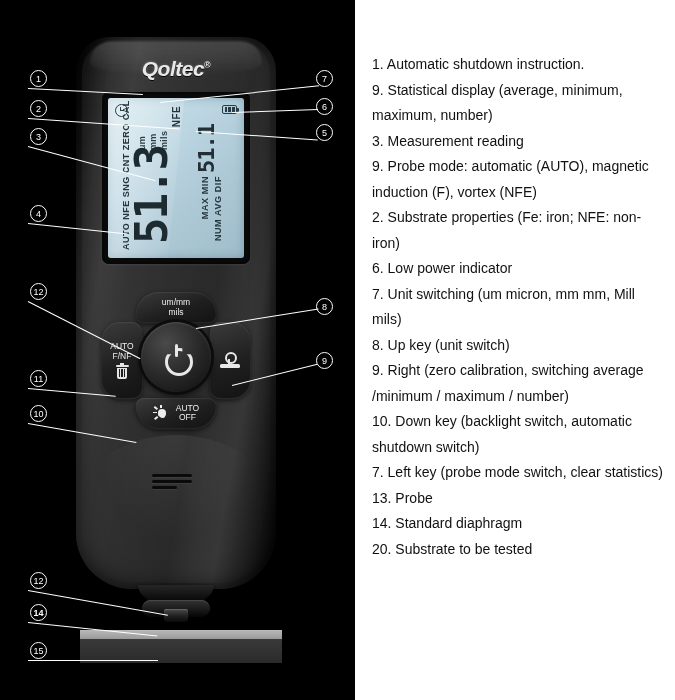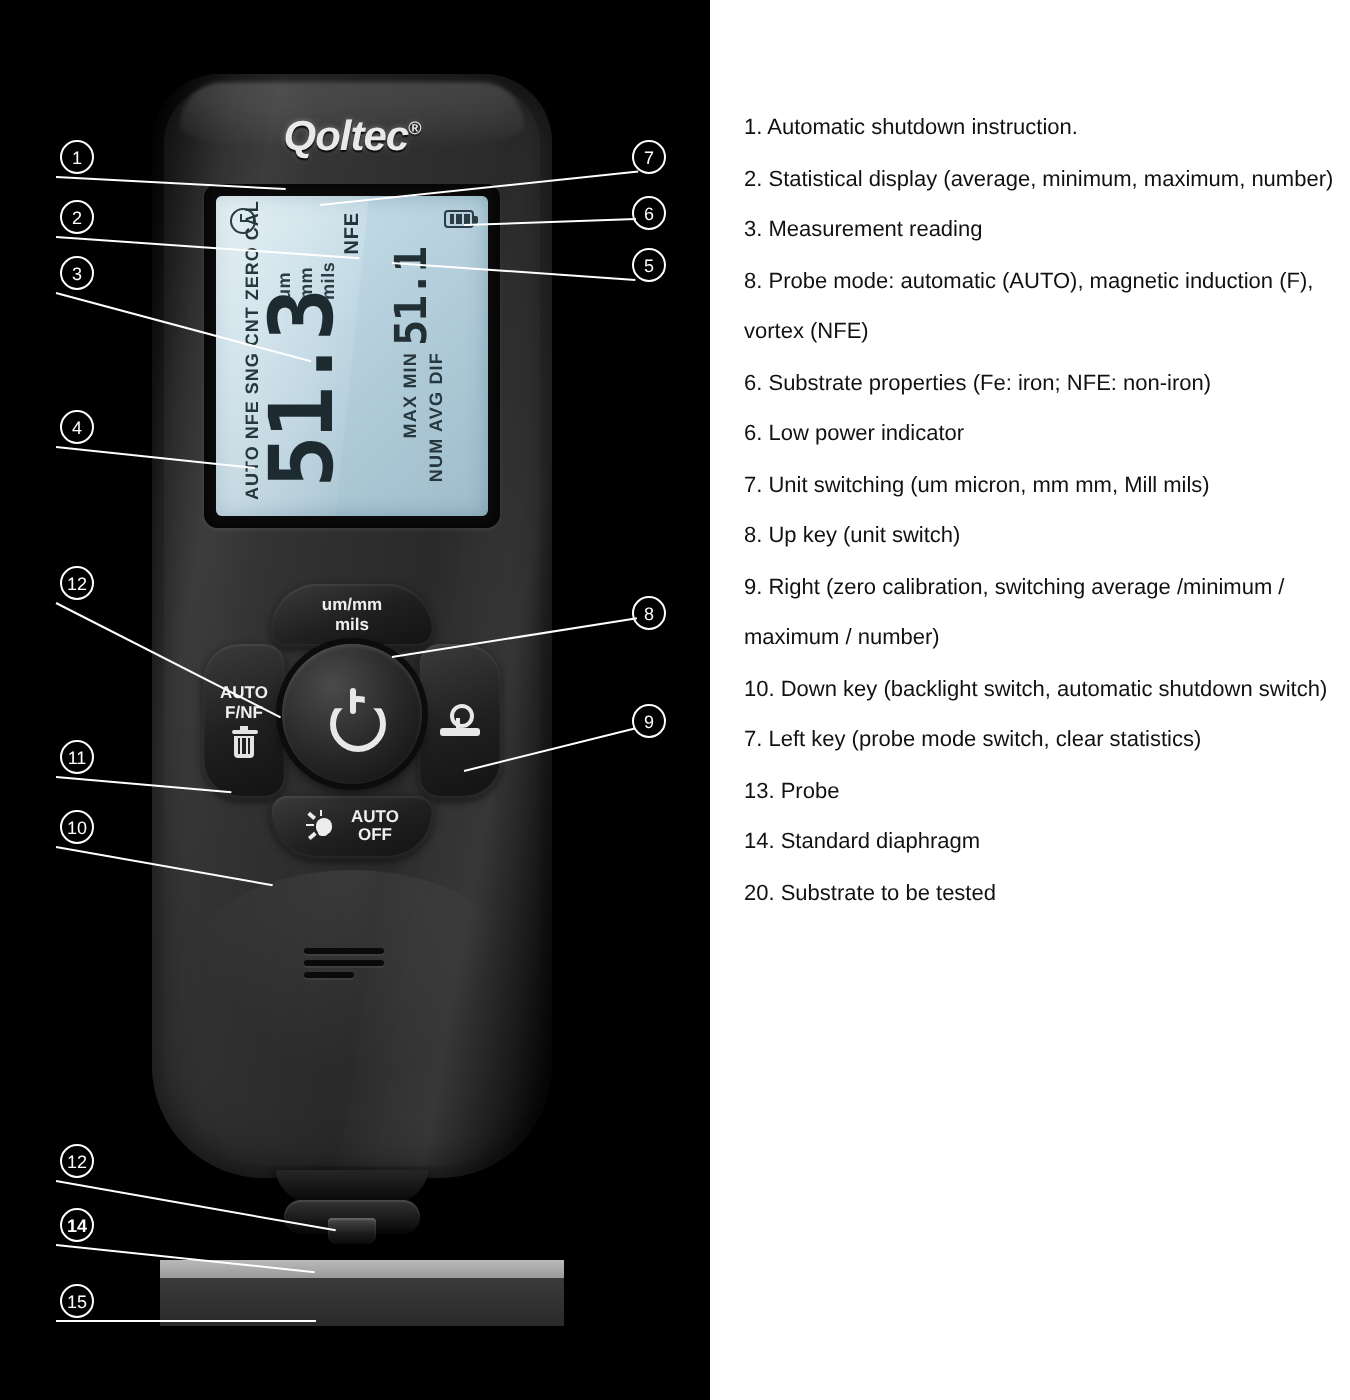--- a/index.html
+++ b/index.html
@@ -245,7 +245,7 @@
   
   .legend{
     position:absolute;left:372px;top:52px;width:295px;
-    color:#111;font-size:11px;line-height:25.5px;
+    color:#111;font-size:14px;line-height:25.5px;
   }
   .legend div{margin:0;}
 </style>

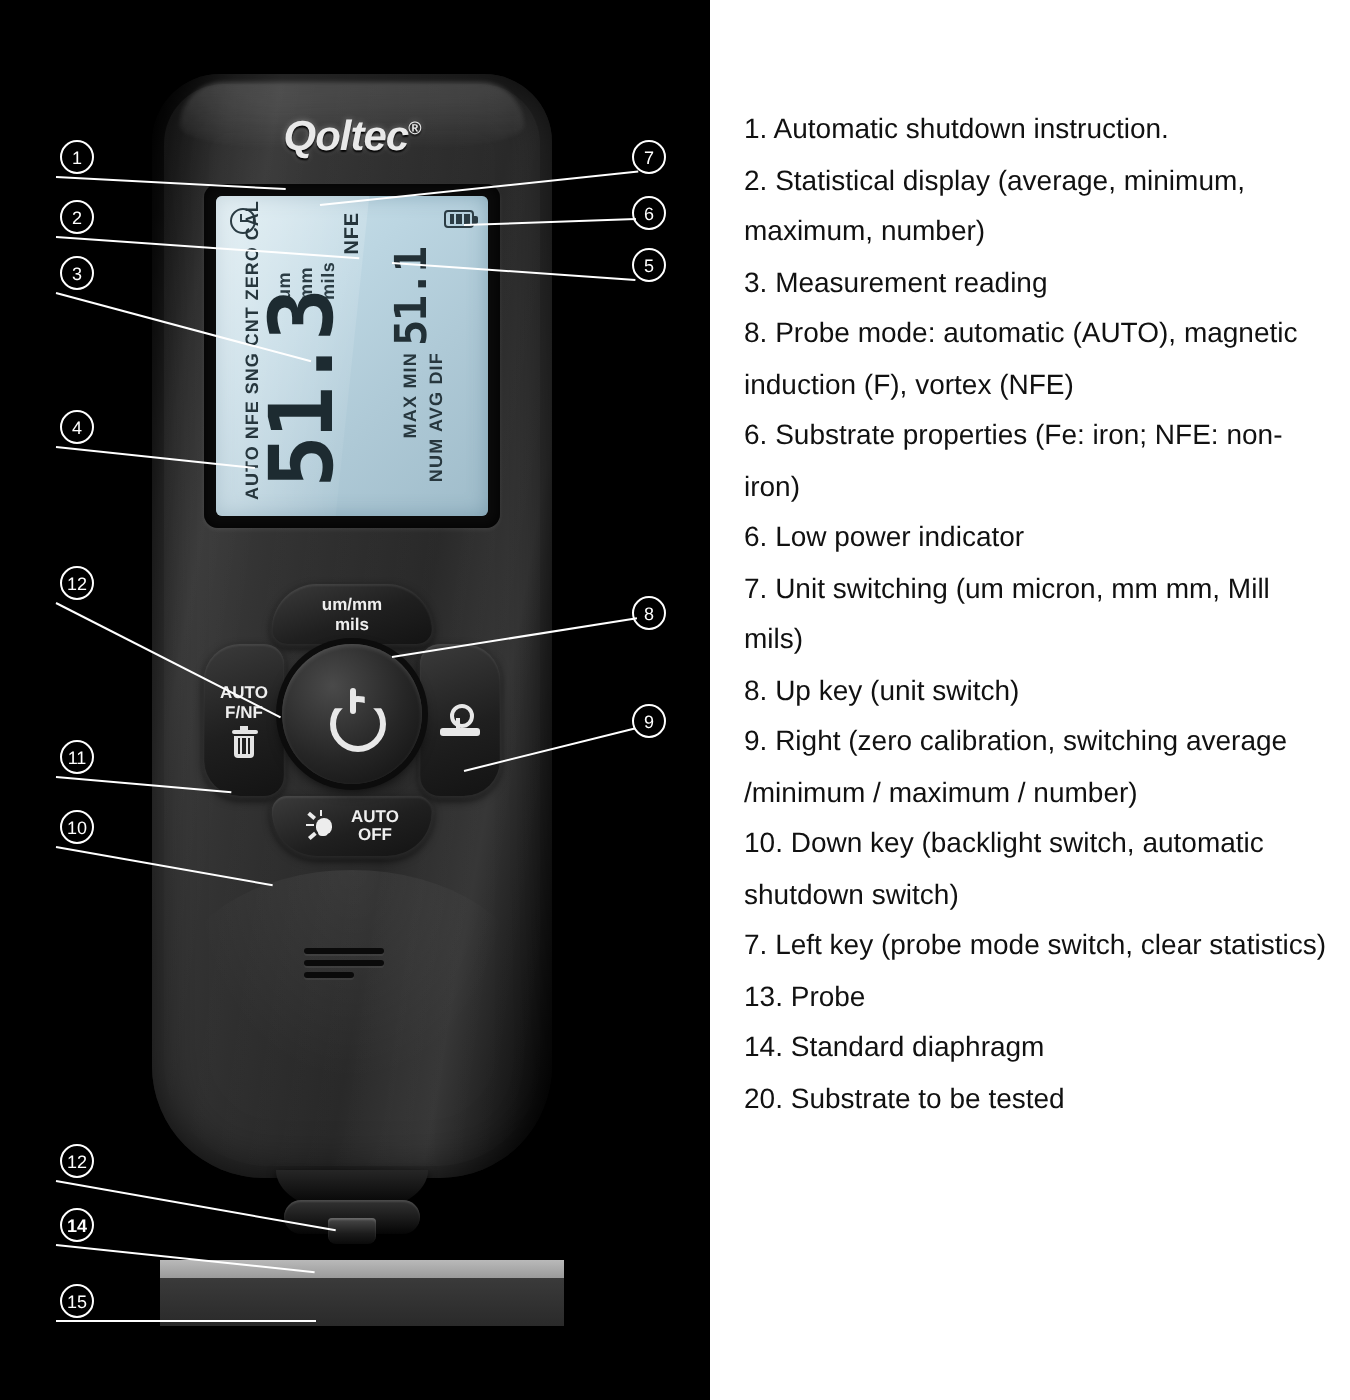--- a/index.html
+++ b/index.html
@@ -411,7 +411,7 @@
 
   <div class="legend">
     <div>1. Automatic shutdown instruction.</div>
-    <div>2. Statistical display (average, minimum, maximum, number)</div>
+    <div>9. Statistical display (average, minimum, maximum, number)</div>
     <div>3. Measurement reading</div>
     <div>8. Probe mode: automatic (AUTO), magnetic induction (F), vortex (NFE)</div>
     <div>6. Substrate properties (Fe: iron; NFE: non-iron)</div>

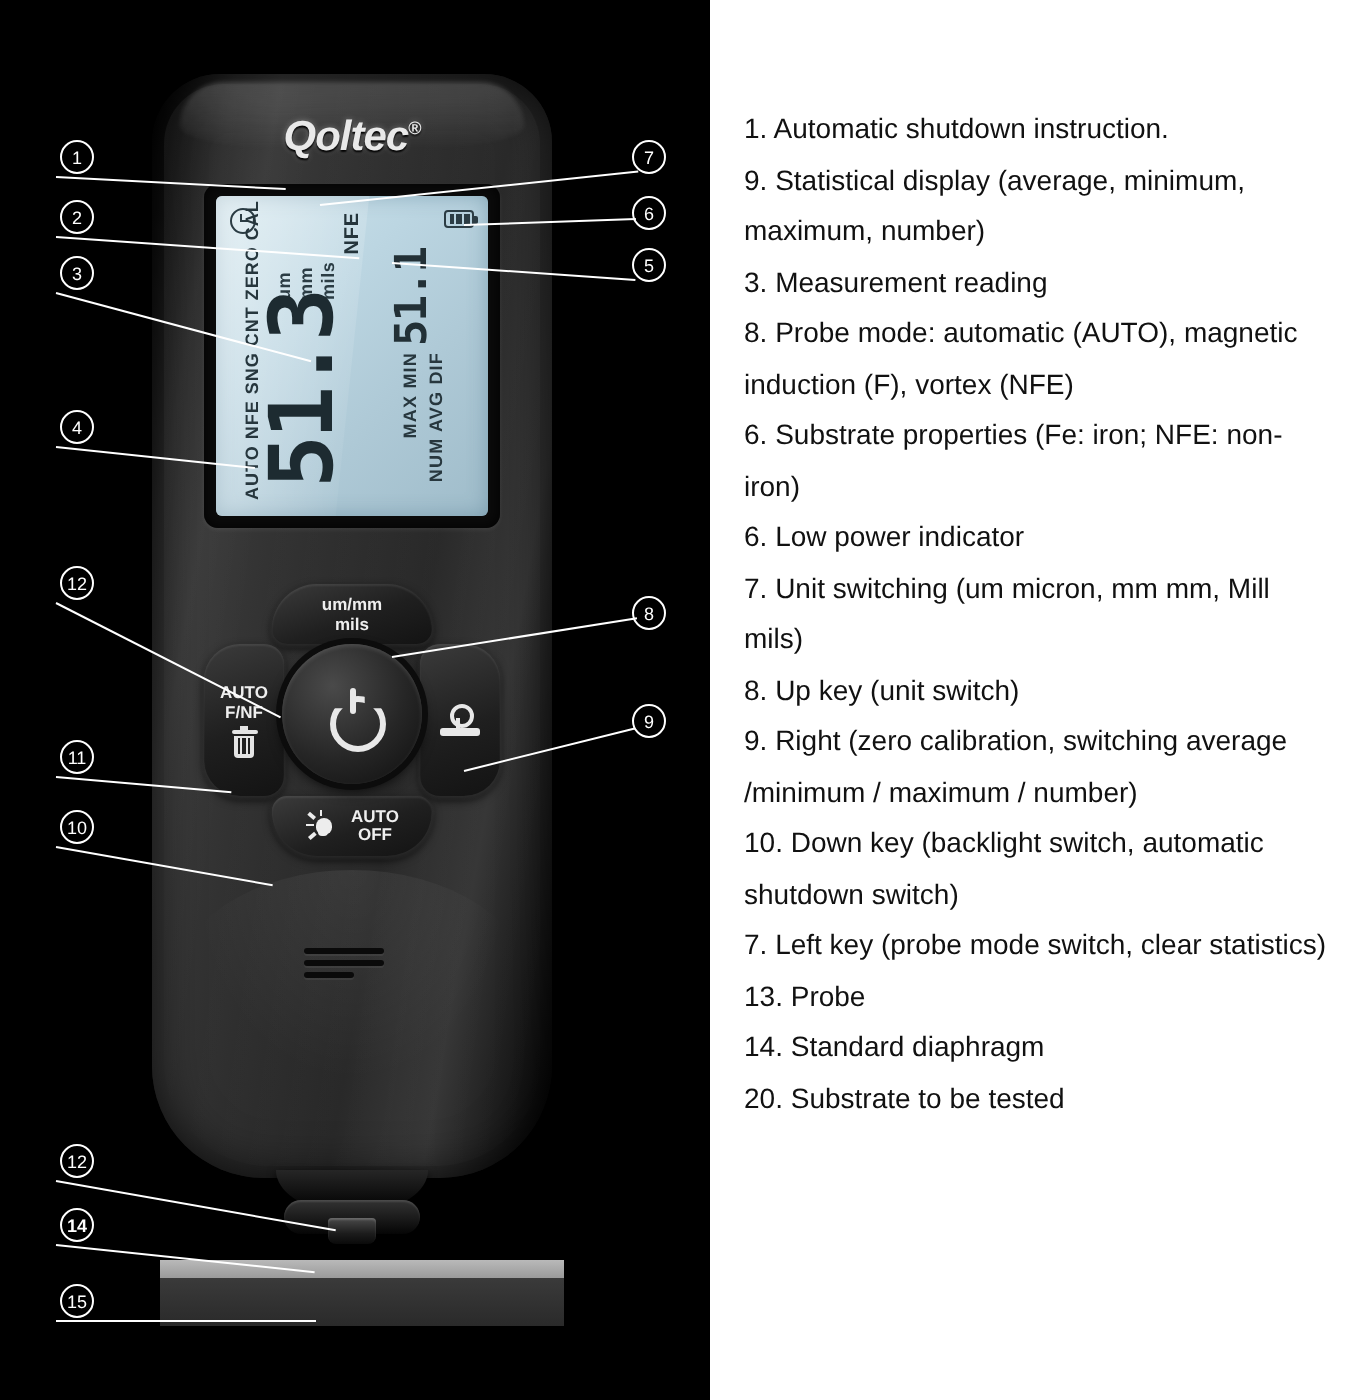--- a/index.html
+++ b/index.html
@@ -413,7 +413,7 @@
     <div>1. Automatic shutdown instruction.</div>
     <div>9. Statistical display (average, minimum, maximum, number)</div>
     <div>3. Measurement reading</div>
-    <div>8. Probe mode: automatic (AUTO), magnetic induction (F), vortex (NFE)</div>
+    <div>9. Probe mode: automatic (AUTO), magnetic induction (F), vortex (NFE)</div>
     <div>6. Substrate properties (Fe: iron; NFE: non-iron)</div>
     <div>6. Low power indicator</div>
     <div>7. Unit switching (um micron, mm mm, Mill mils)</div>

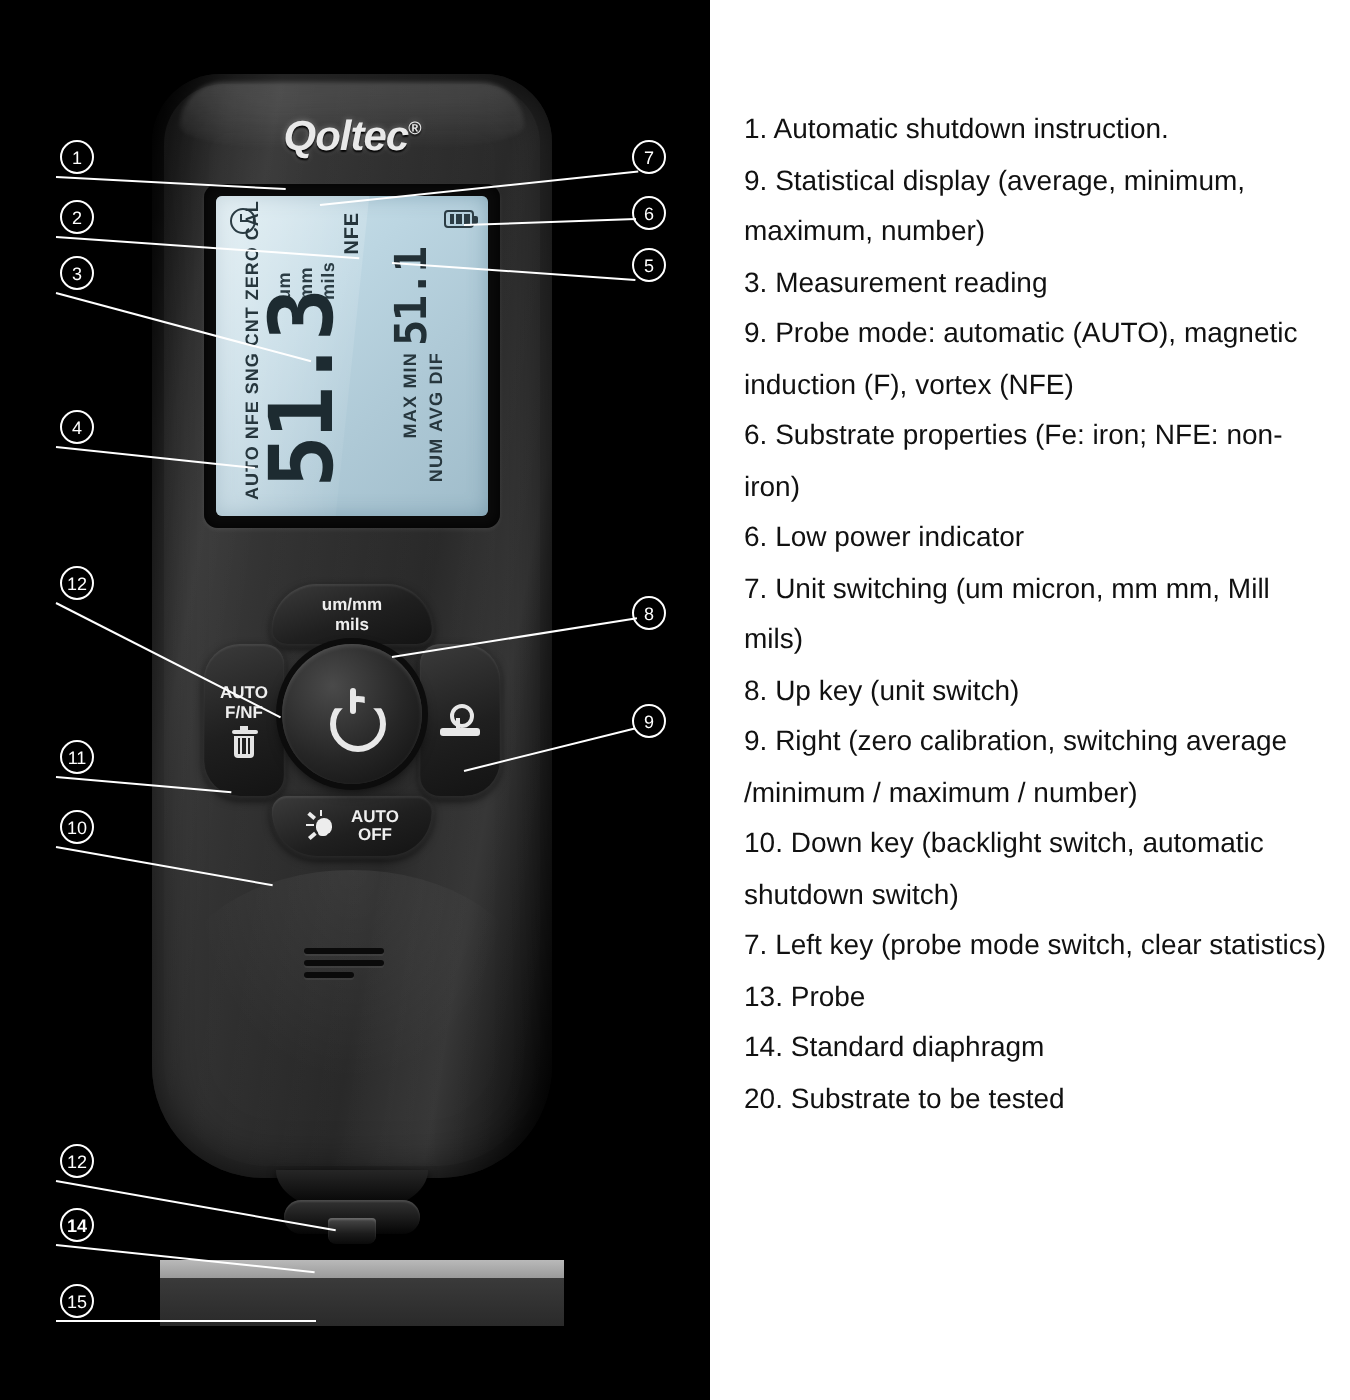--- a/index.html
+++ b/index.html
@@ -414,7 +414,7 @@
     <div>9. Statistical display (average, minimum, maximum, number)</div>
     <div>3. Measurement reading</div>
     <div>9. Probe mode: automatic (AUTO), magnetic induction (F), vortex (NFE)</div>
-    <div>6. Substrate properties (Fe: iron; NFE: non-iron)</div>
+    <div>2. Substrate properties (Fe: iron; NFE: non-iron)</div>
     <div>6. Low power indicator</div>
     <div>7. Unit switching (um micron, mm mm, Mill mils)</div>
     <div>8. Up key (unit switch)</div>

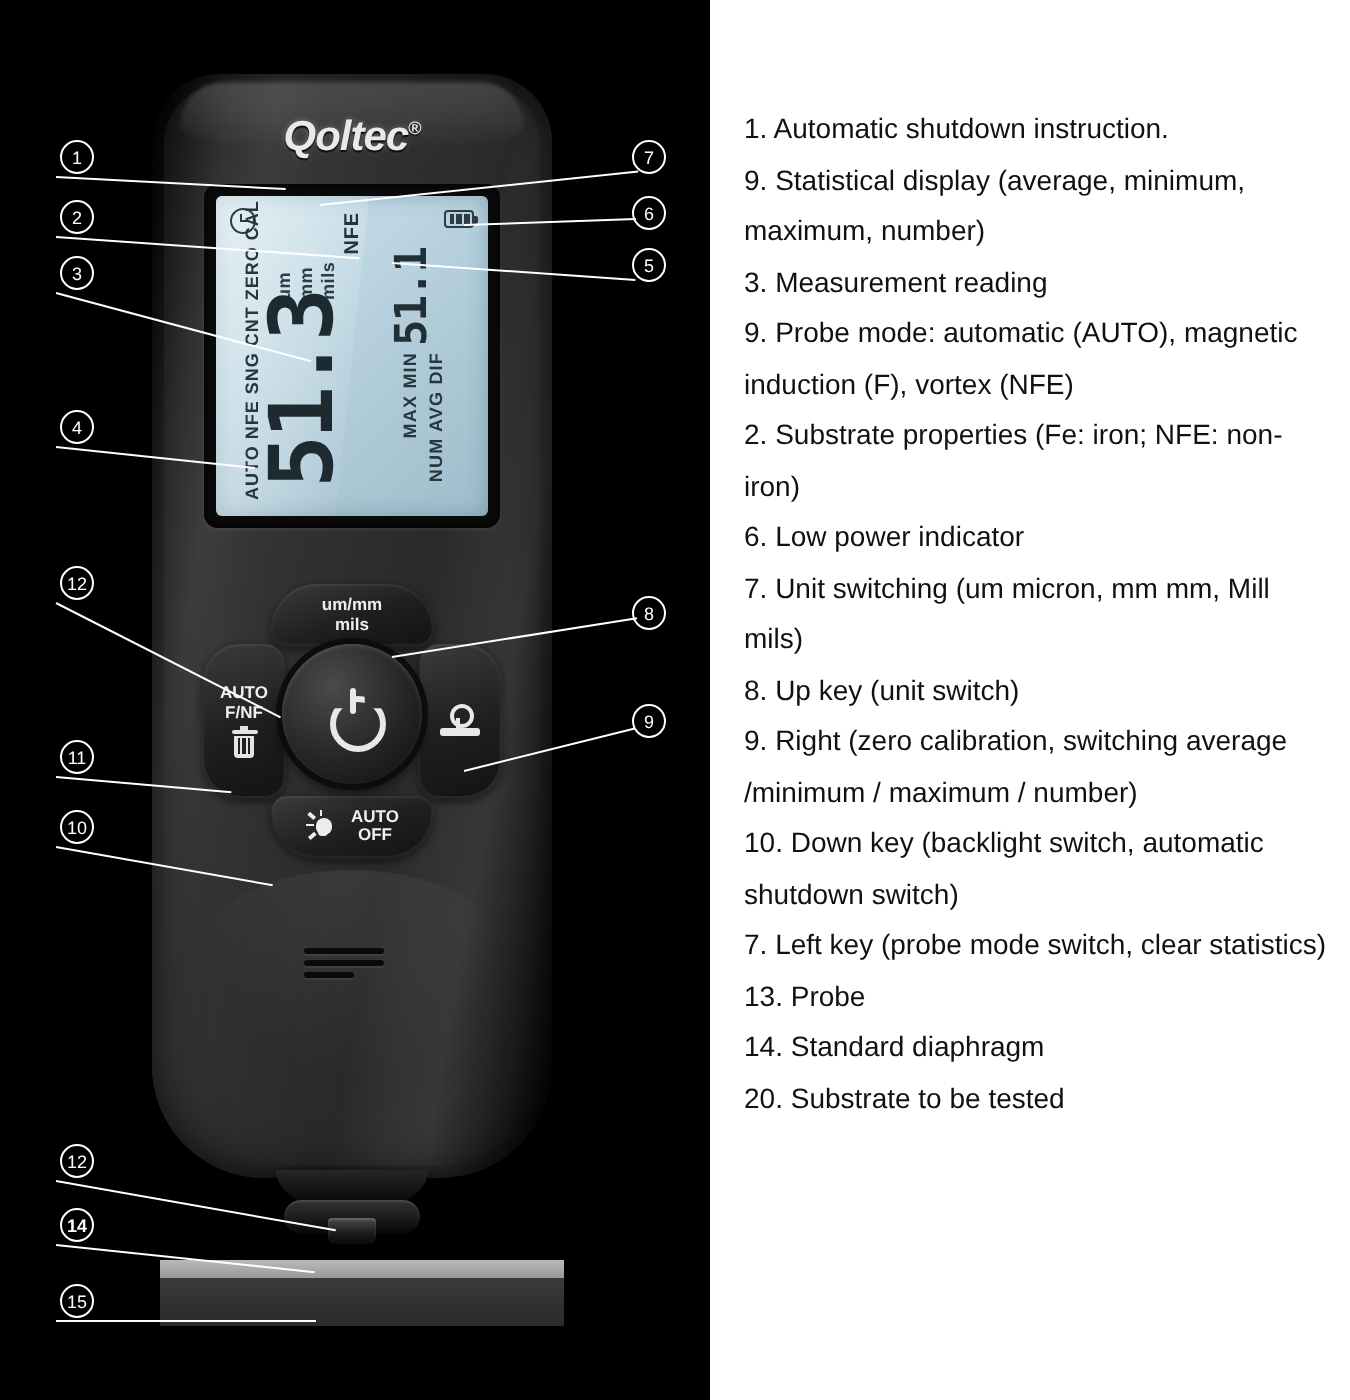--- a/index.html
+++ b/index.html
@@ -140,7 +140,7 @@
     box-shadow:0 1px 2px rgba(255,255,255,.12),inset 0 1px 1px rgba(255,255,255,.08),
                0 2px 5px rgba(0,0,0,.8);
     color:#efefef;display:flex;align-items:center;justify-content:center;
-    text-align:center;font-size:8.5px;font-weight:bold;line-height:10px;
+    text-align:center;font-size:8.5px;font-weight:normal;line-height:10px;
   }
   .k-up{left:34px;top:0;width:80px;height:30px;border-radius:42px 42px 14px 14px;}
   .k-left{left:0;top:30px;width:40px;height:76px;border-radius:18px 10px 10px 18px;

